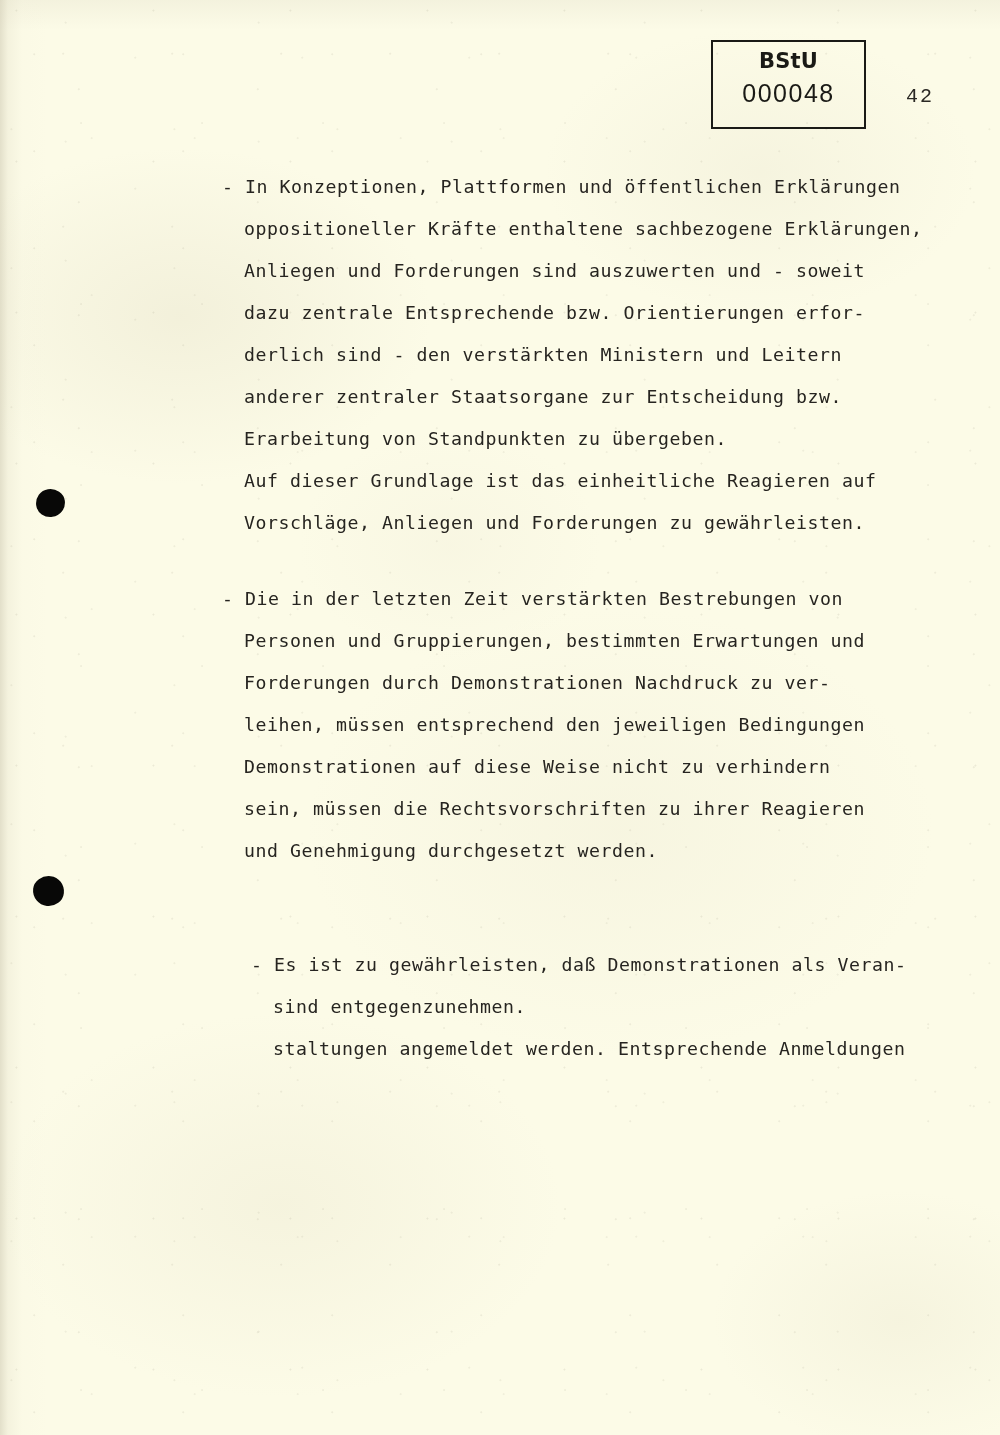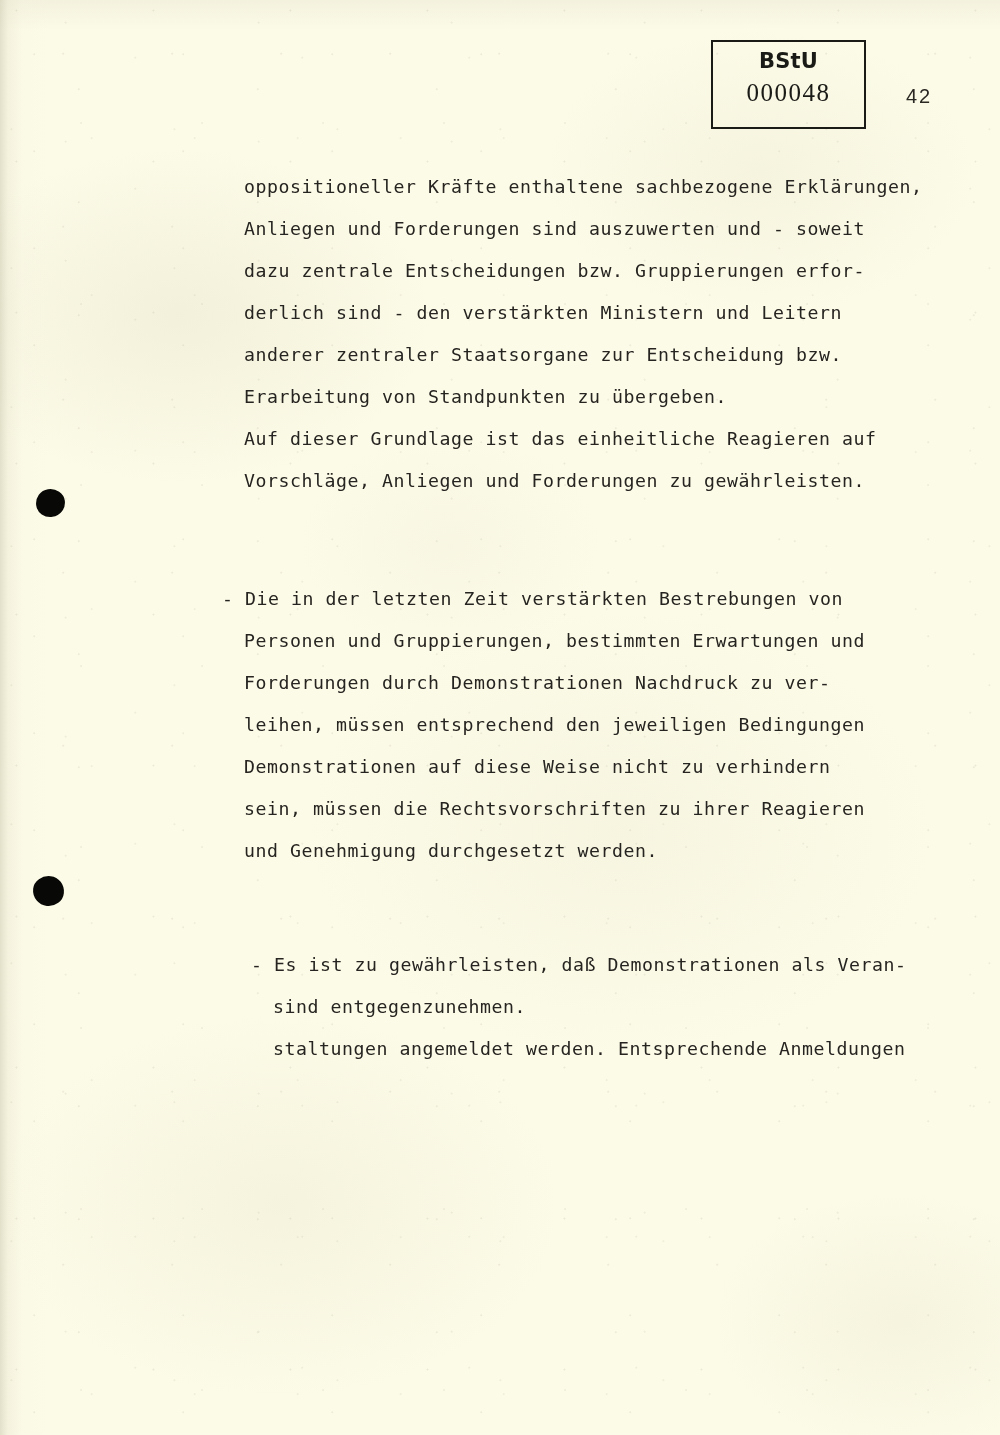--- a/index.html
+++ b/index.html
@@ -84,7 +84,7 @@
     right: 0;
     top: 37px;
     text-align: center;
-    font-family: Liberation Serif, serif;
+    font-family: Liberation Sans, sans-serif;
     font-size: 25px;
     letter-spacing: 1.5px;
     color: #1a1a16;

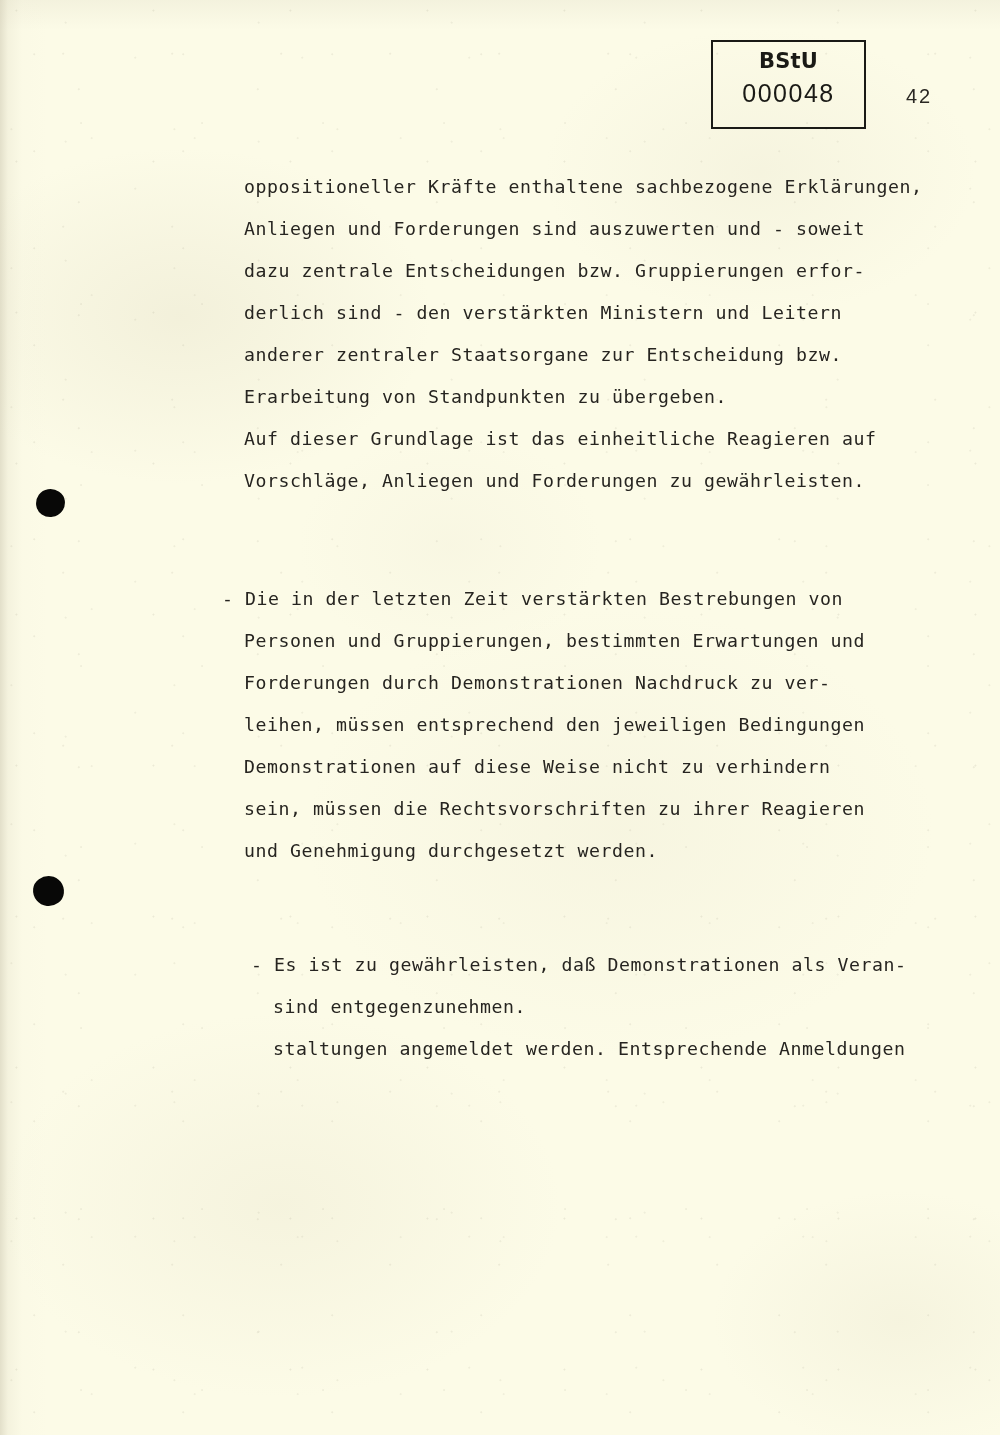--- a/index.html
+++ b/index.html
@@ -95,7 +95,7 @@
     position: absolute;
     left: 906px;
     top: 85px;
-    font-family: Liberation Sans, sans-serif;
+    font-family: Liberation Mono, monospace;
     font-size: 20px;
     letter-spacing: 2px;
     color: #2a2823;

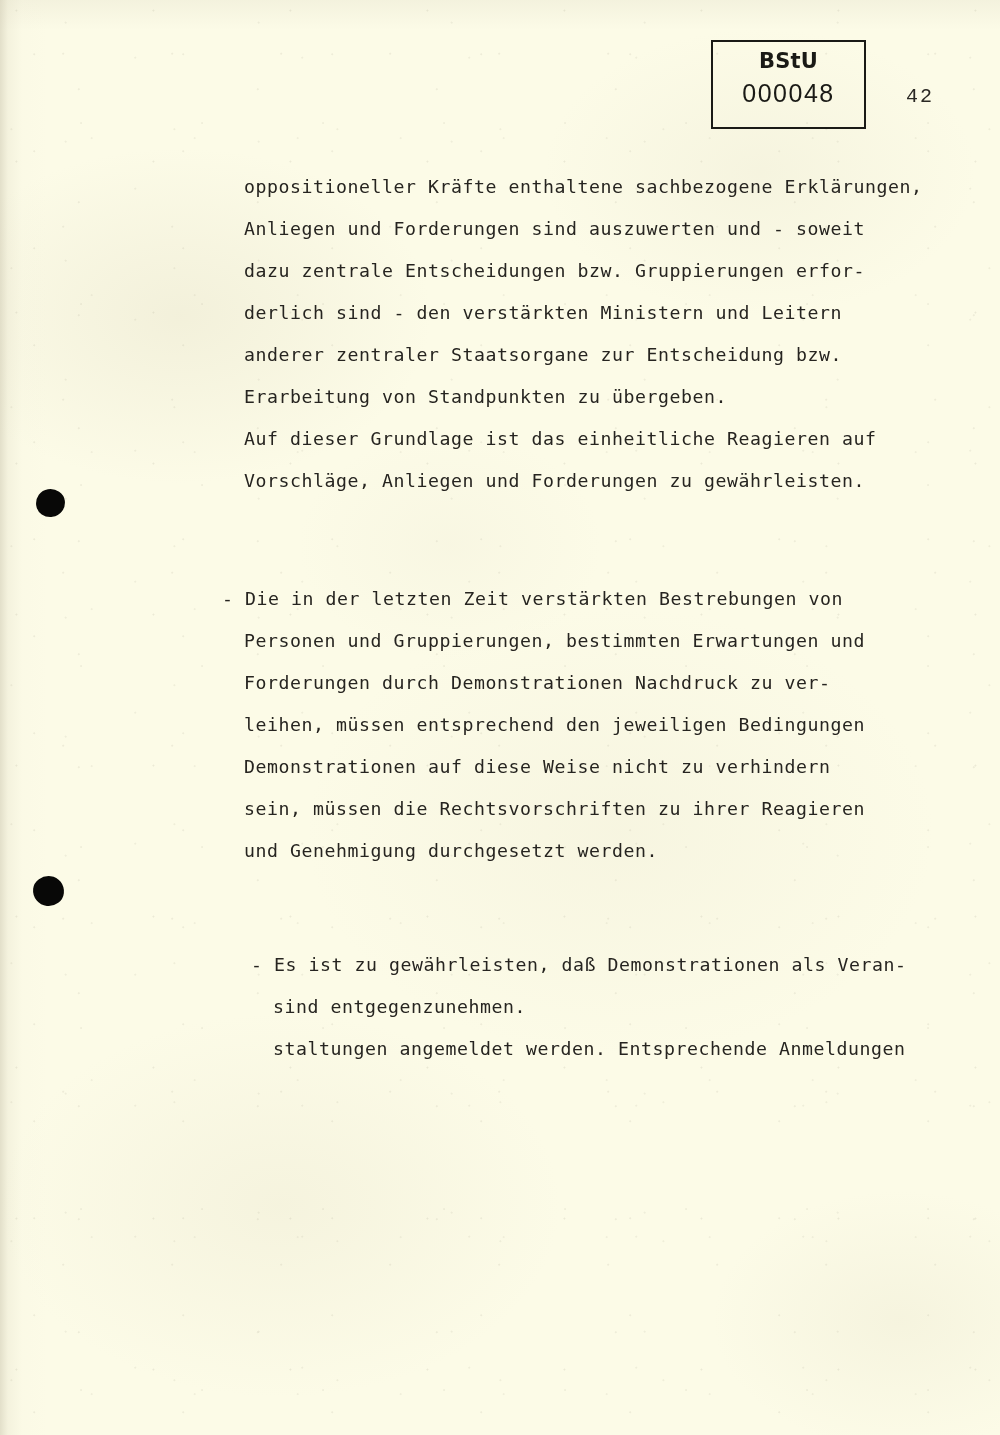--- a/index.html
+++ b/index.html
@@ -154,6 +154,7 @@
 
   <div id="body-text">
       <div class="text-block" id="block-0">
+        <div class="text-line">- In Konzeptionen, Plattformen und öffentlichen Erklärungen</div>
         <div class="text-line indented">oppositioneller Kräfte enthaltene sachbezogene Erklärungen,</div>
         <div class="text-line indented">Anliegen und Forderungen sind auszuwerten und - soweit</div>
         <div class="text-line indented">dazu zentrale Entscheidungen bzw. Gruppierungen erfor-</div>

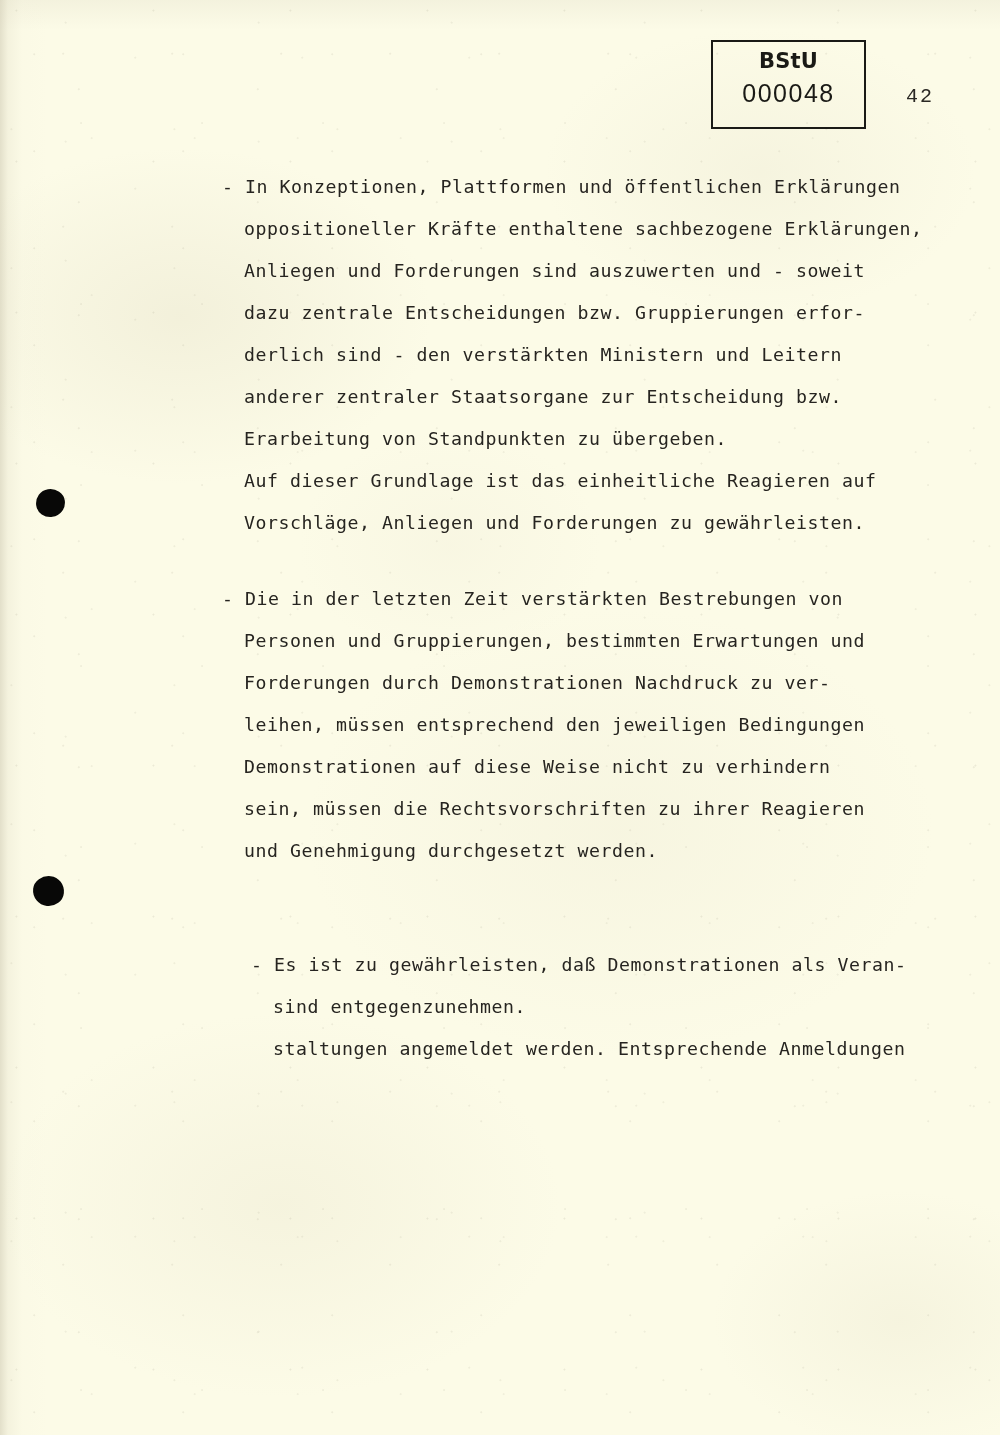--- a/index.html
+++ b/index.html
@@ -157,7 +157,7 @@
         <div class="text-line">- In Konzeptionen, Plattformen und öffentlichen Erklärungen</div>
         <div class="text-line indented">oppositioneller Kräfte enthaltene sachbezogene Erklärungen,</div>
         <div class="text-line indented">Anliegen und Forderungen sind auszuwerten und - soweit</div>
-        <div class="text-line indented">dazu zentrale Entscheidungen bzw. Gruppierungen erfor-</div>
+        <div class="text-line indented">dazu zentrale Entsprechende bzw. Orientierungen erfor-</div>
         <div class="text-line indented">derlich sind - den verstärkten Ministern und Leitern</div>
         <div class="text-line indented">anderer zentraler Staatsorgane zur Entscheidung bzw.</div>
         <div class="text-line indented">Erarbeitung von Standpunkten zu übergeben.</div>

